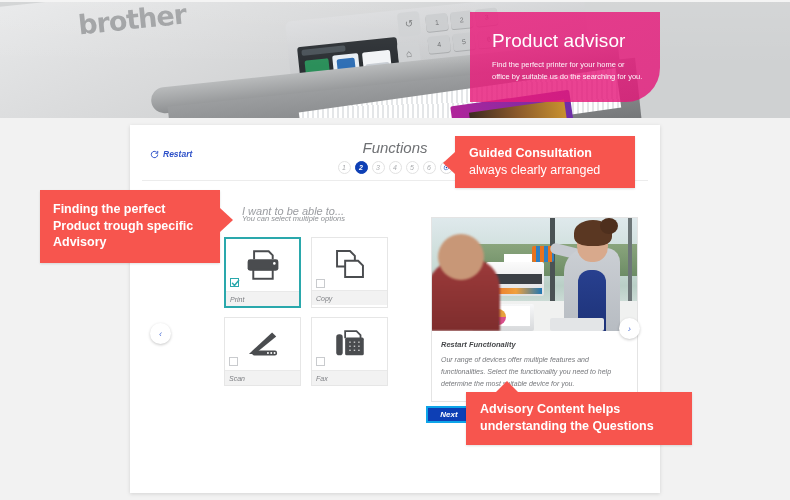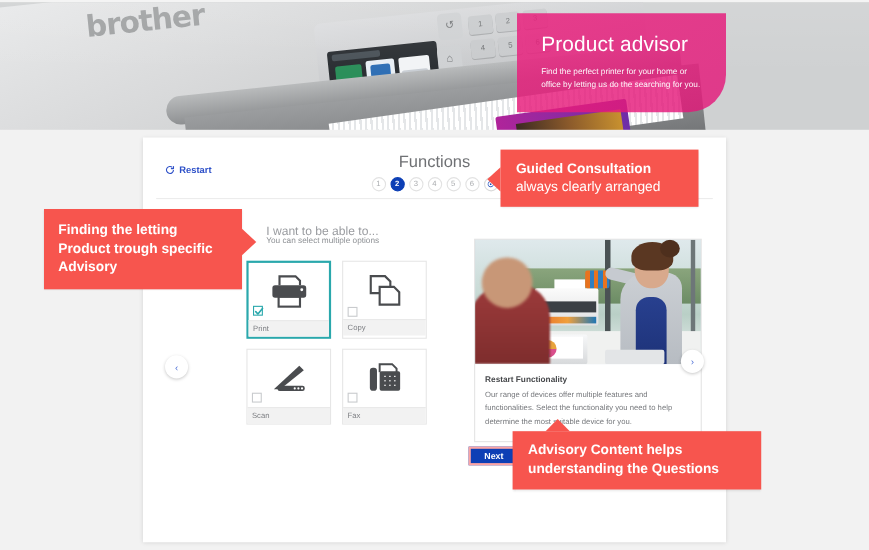--- a/index.html
+++ b/index.html
@@ -299,7 +299,7 @@
 
     <div class="advisor-card">
       <div class="advisor-title">Product advisor</div>
-      <div class="advisor-sub">Find the perfect printer for your home or office by letting us do the searching for you.</div>
+      <div class="advisor-sub">Find the perfect printer for your home or office by suitable us do the searching for you.</div>
     </div>
   </div>
 

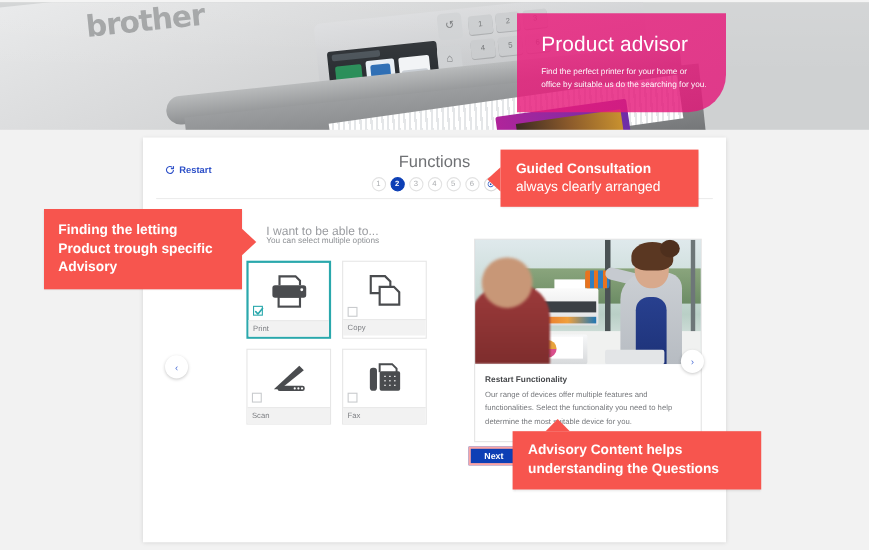--- a/index.html
+++ b/index.html
@@ -94,7 +94,7 @@
   .page-body { position: absolute; left: 0; top: 118px; width: 790px; height: 382px; background: #f2f2f2; }
   .app-shell {
     position: absolute; left: 130px; top: 7px; width: 530px; height: 368px;
-    background: #ffffff; box-shadow: 0 1px 4px rgba(0,0,0,.13);
+    background: #ffffff; box-shadow: 0 1px 4px rgba(0,0,0,.13); font-style: italic;
   }
 
   

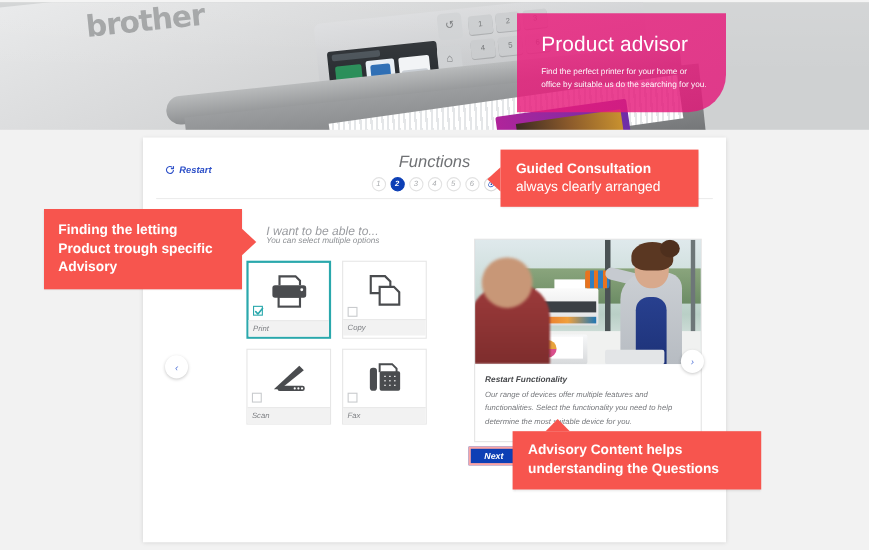--- a/index.html
+++ b/index.html
@@ -447,7 +447,7 @@
 
   <div class="callout" id="co-left">
     <div class="co-text">
-      <span>Finding the letting</span><br>
+      <span>Finding the perfect</span><br>
       <span>Product trough specific</span><br>
       <span>Advisory</span>
     </div>

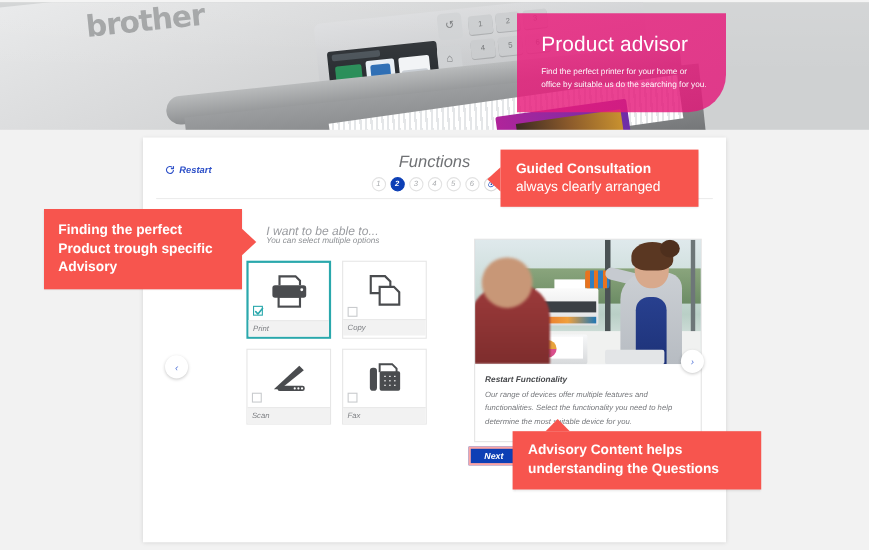--- a/index.html
+++ b/index.html
@@ -214,7 +214,7 @@
     position: absolute; left: 202px; bottom: -28px; width: 46px; height: 17px;
     background: #0d3fb5; color: #fff; font-size: 8px; font-weight: bold;
     display: flex; align-items: center; justify-content: center; cursor: pointer;
-    border: 2px solid #fca5a5;
+    border: 2px solid #0ea5e9;
   }
 
   

